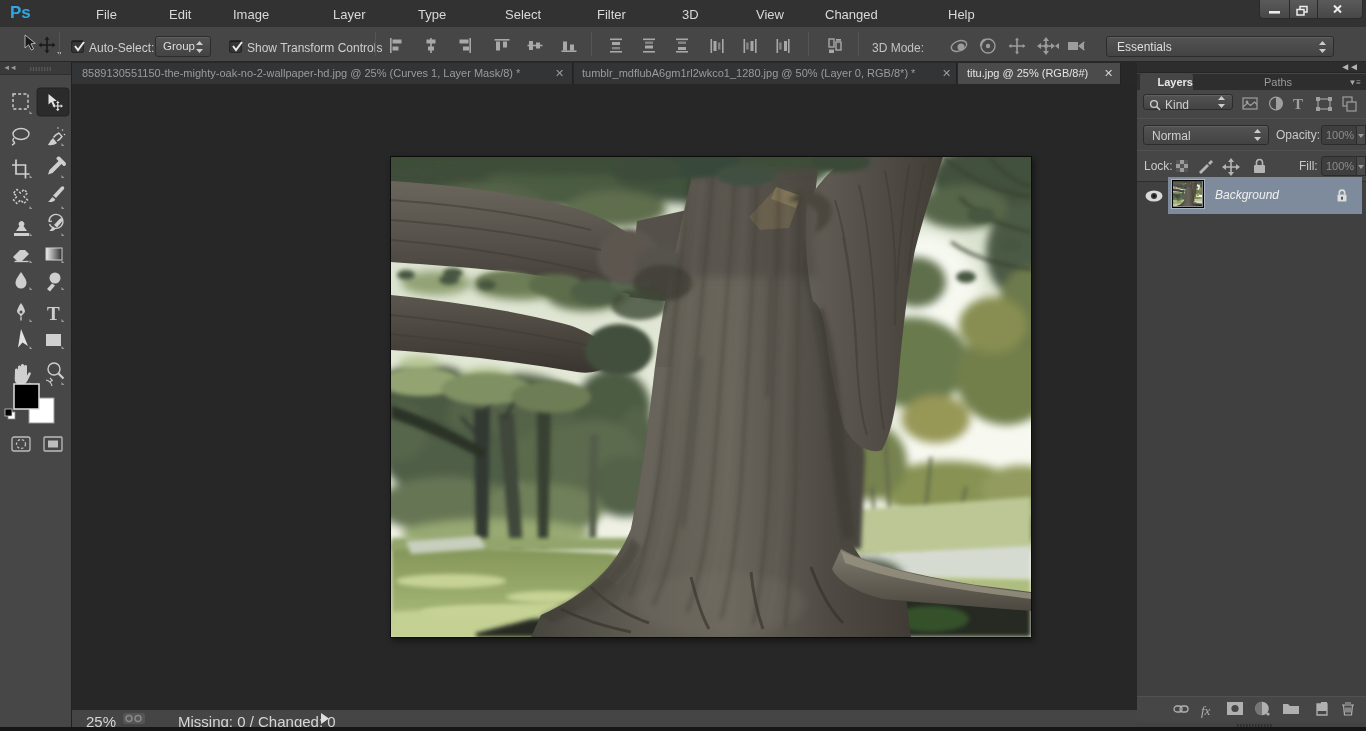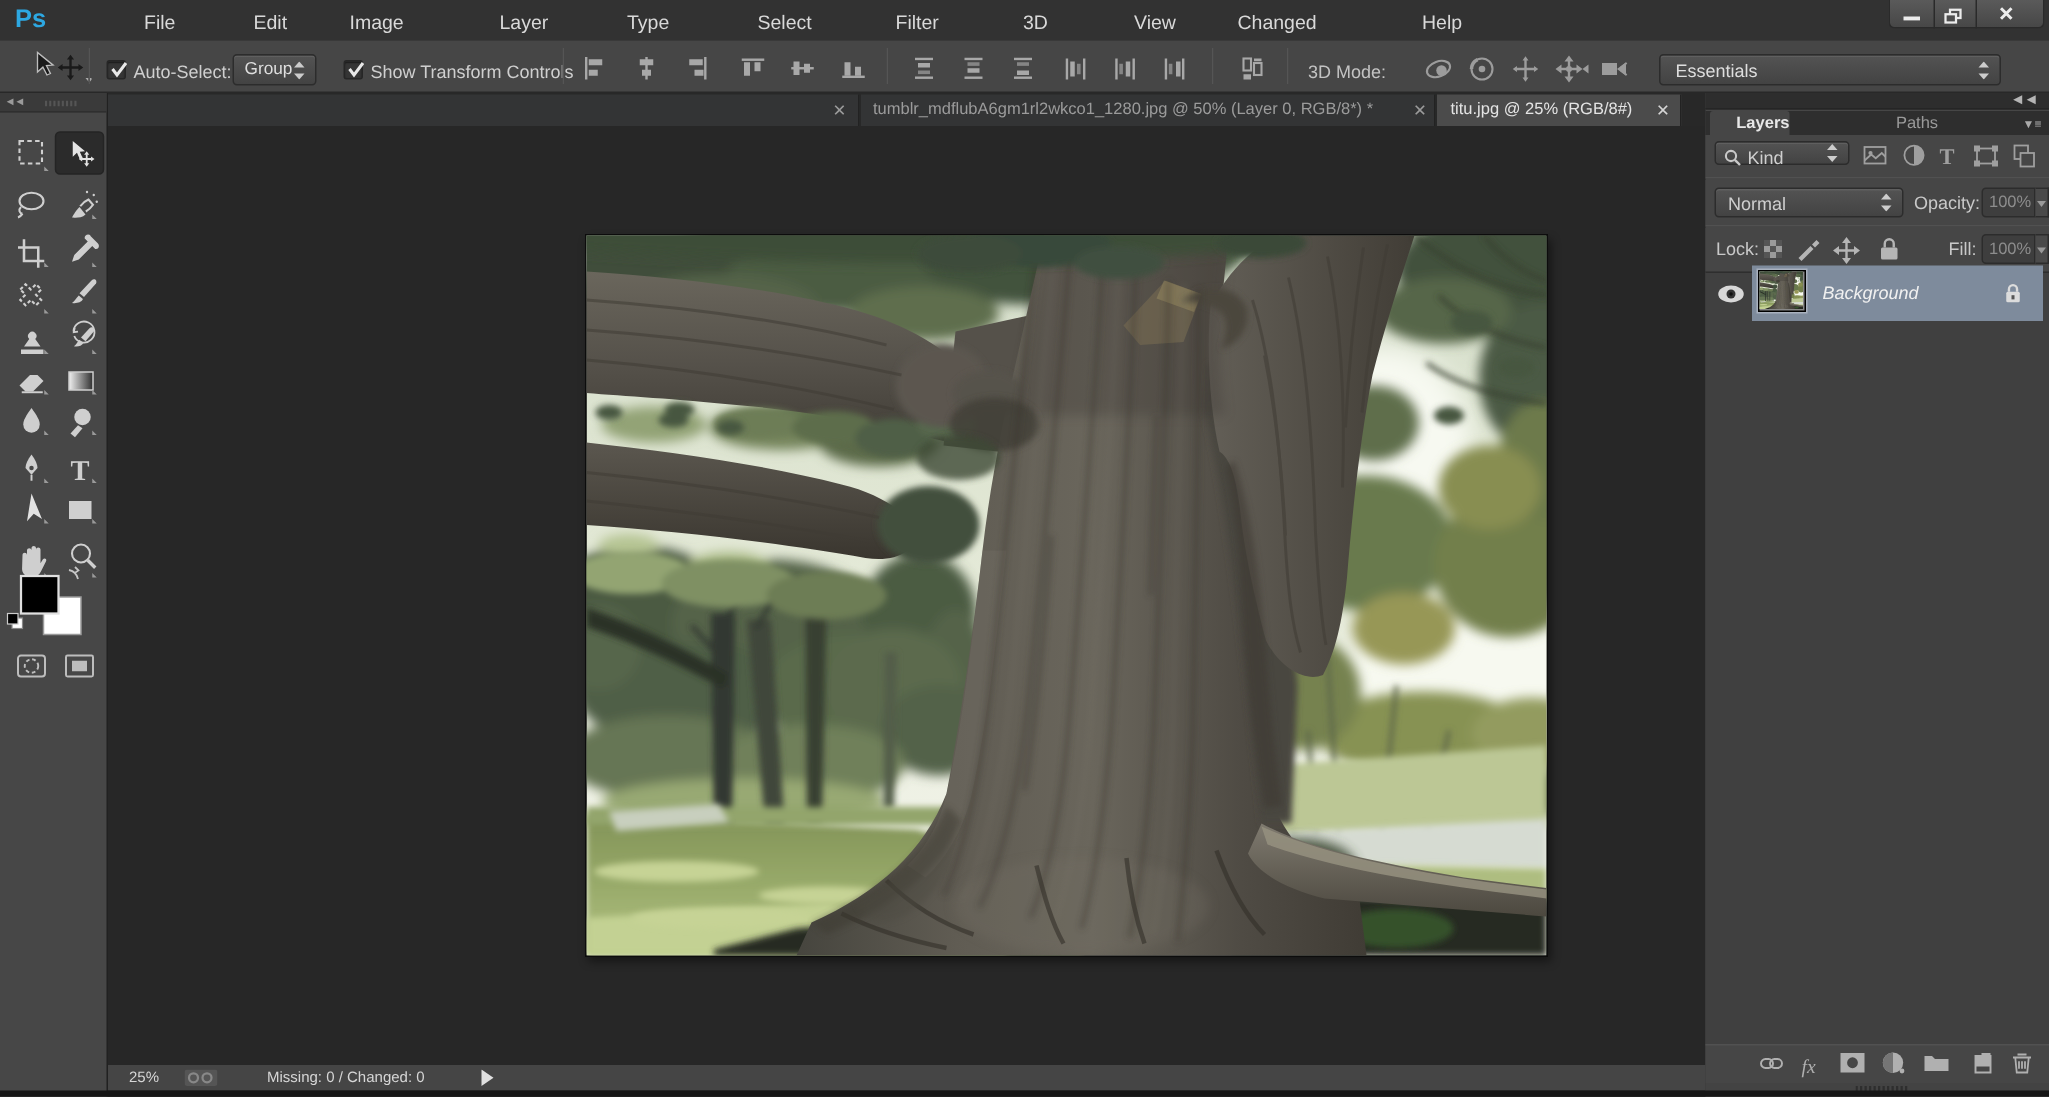--- a/index.html
+++ b/index.html
@@ -206,6 +206,7 @@
 
 <div class="abs" id="tabbar">
   <div class="tab" style="left:0px; width:501px;">
+    <span class="tx" style="left:10px;">8589130551150-the-mighty-oak-no-2-wallpaper-hd.jpg @ 25%  (Curves 1, Layer Mask/8) *</span>
     <span class="cl" style="left:483px;">✕</span>
   </div>
   <div class="tab" style="left:502px; width:383px;">

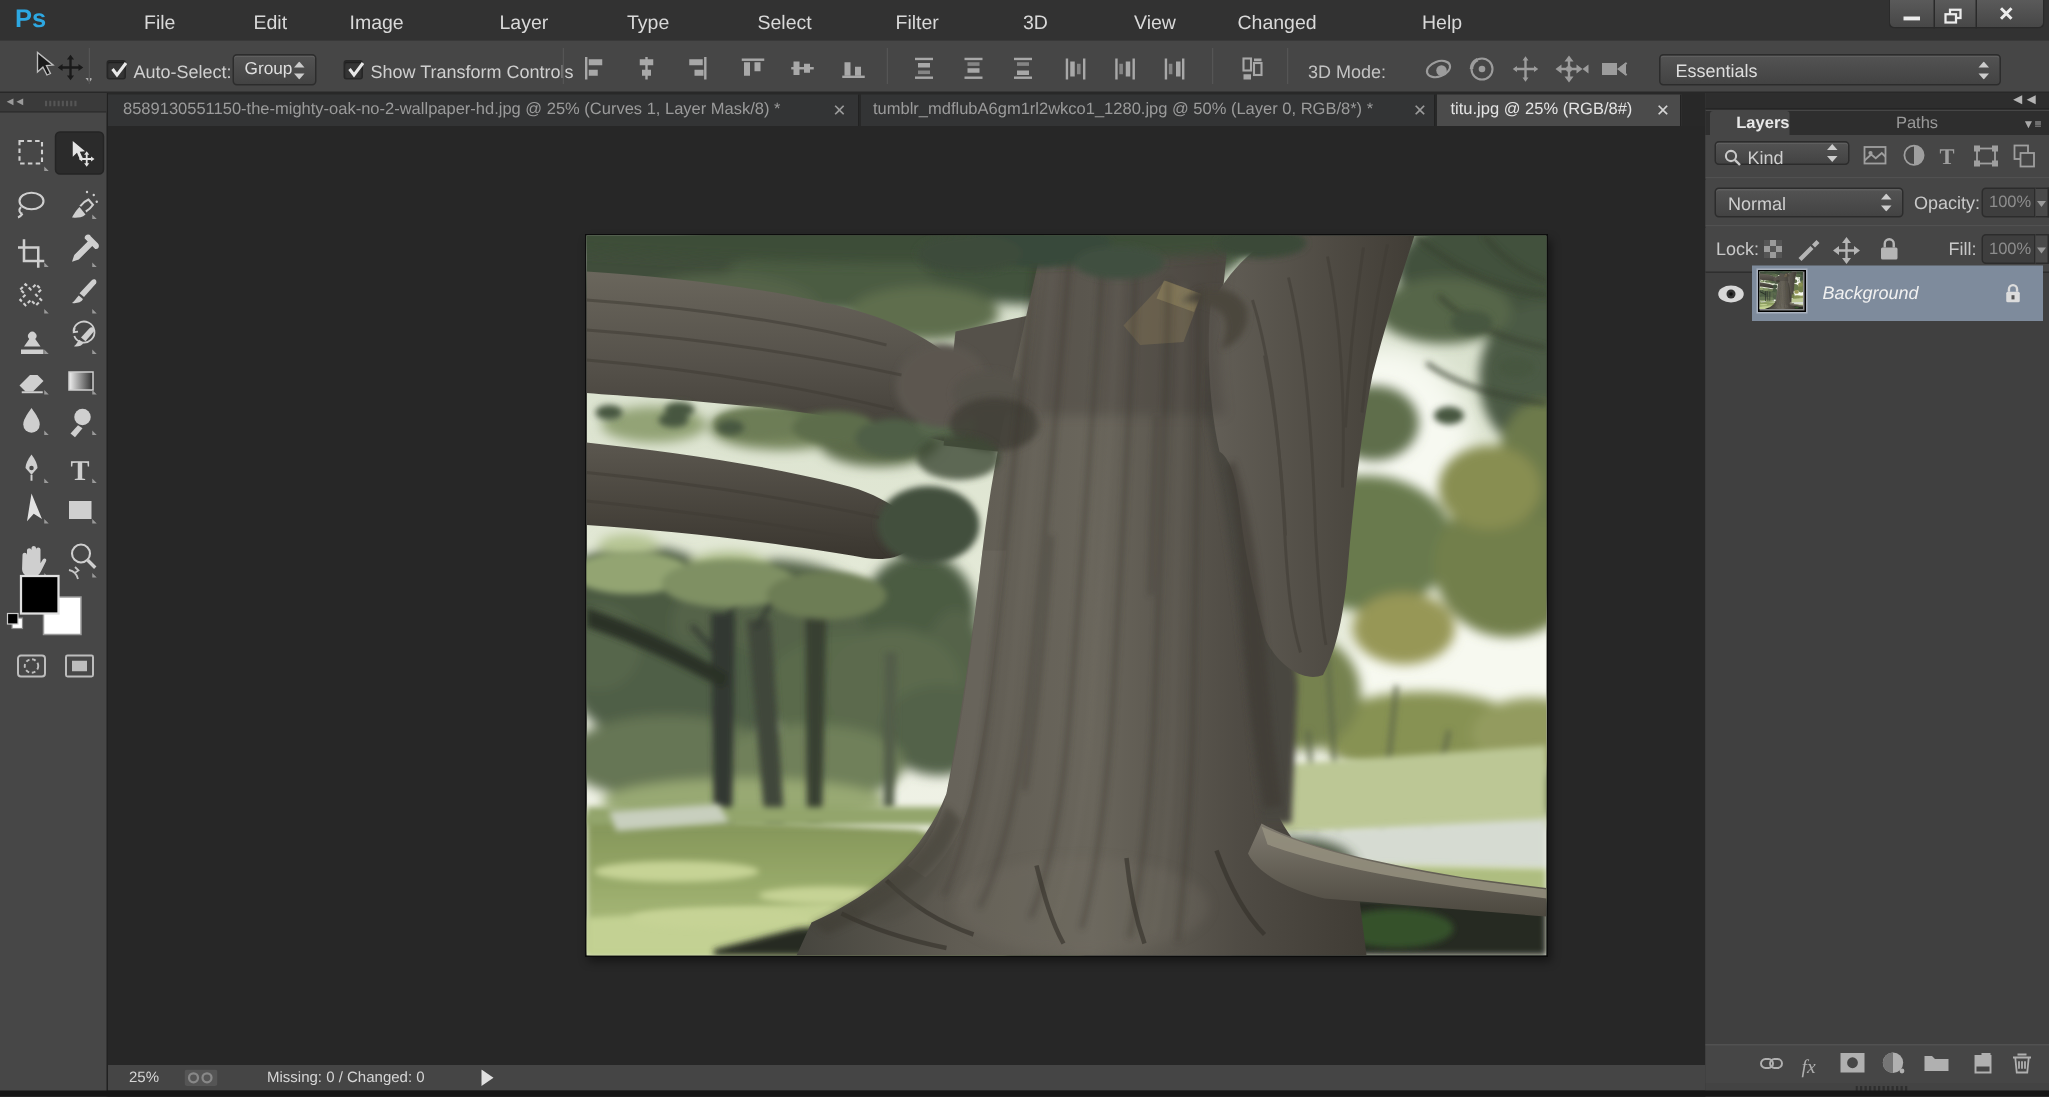--- a/index.html
+++ b/index.html
@@ -26,7 +26,7 @@
 #toolbar { left:0; top:62px; width:72px; height:669px; background:#474747; border-right:1px solid #212121; }
 #canvas { left:72px; top:84px; width:1065px; height:626px; background:#272727; }
 #photo { position:absolute; left:318px; top:72px; width:642px; height:482px; background:#000; border:1px solid #0c0c0c; box-shadow:2px 3px 6px rgba(0,0,0,.45); }
-#statusbar { left:72px; top:710px; width:1065px; height:17px; background:#454545; font-size:10px; color:#d6d6d6; }
+#statusbar { left:72px; top:710px; width:1065px; height:17px; background:#454545; font-size:15px; color:#d6d6d6; }
 #rightpanel { left:1137px; top:62px; width:229px; height:669px; background:#464646; }
 #bottomstrip { left:0; top:727px; width:1366px; height:4px; background:#161616; }
 </style>

